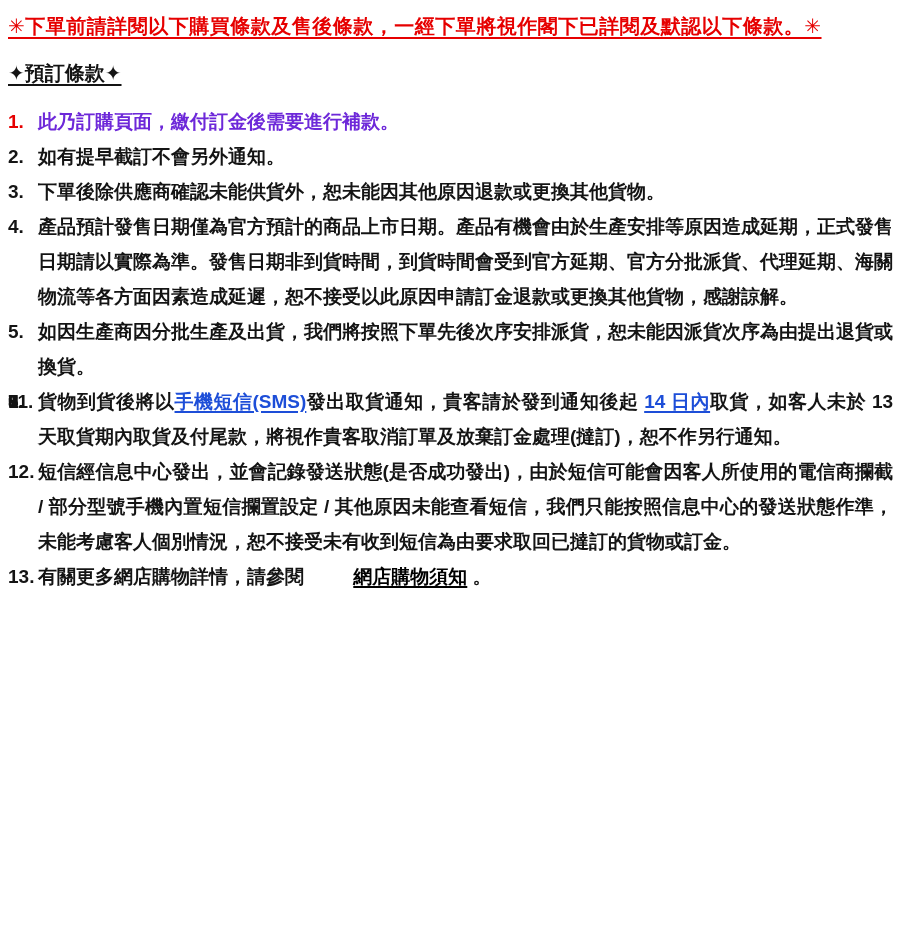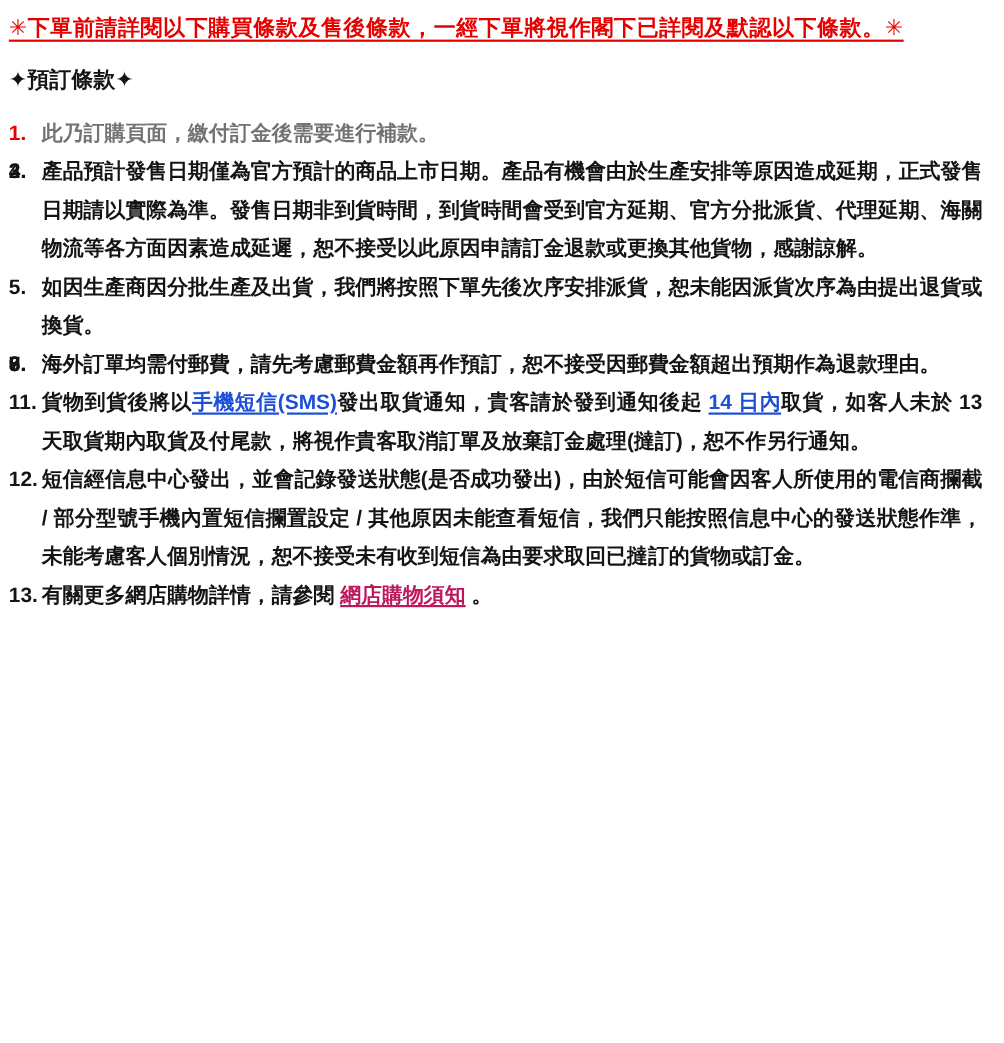--- a/index.html
+++ b/index.html
@@ -37,6 +37,7 @@
     font-size: 20px;
     line-height: 26px;
     color: #141414;
+    text-decoration: underline;
     text-decoration-thickness: 2px;
     text-underline-offset: 4px;
     display: inline-block;

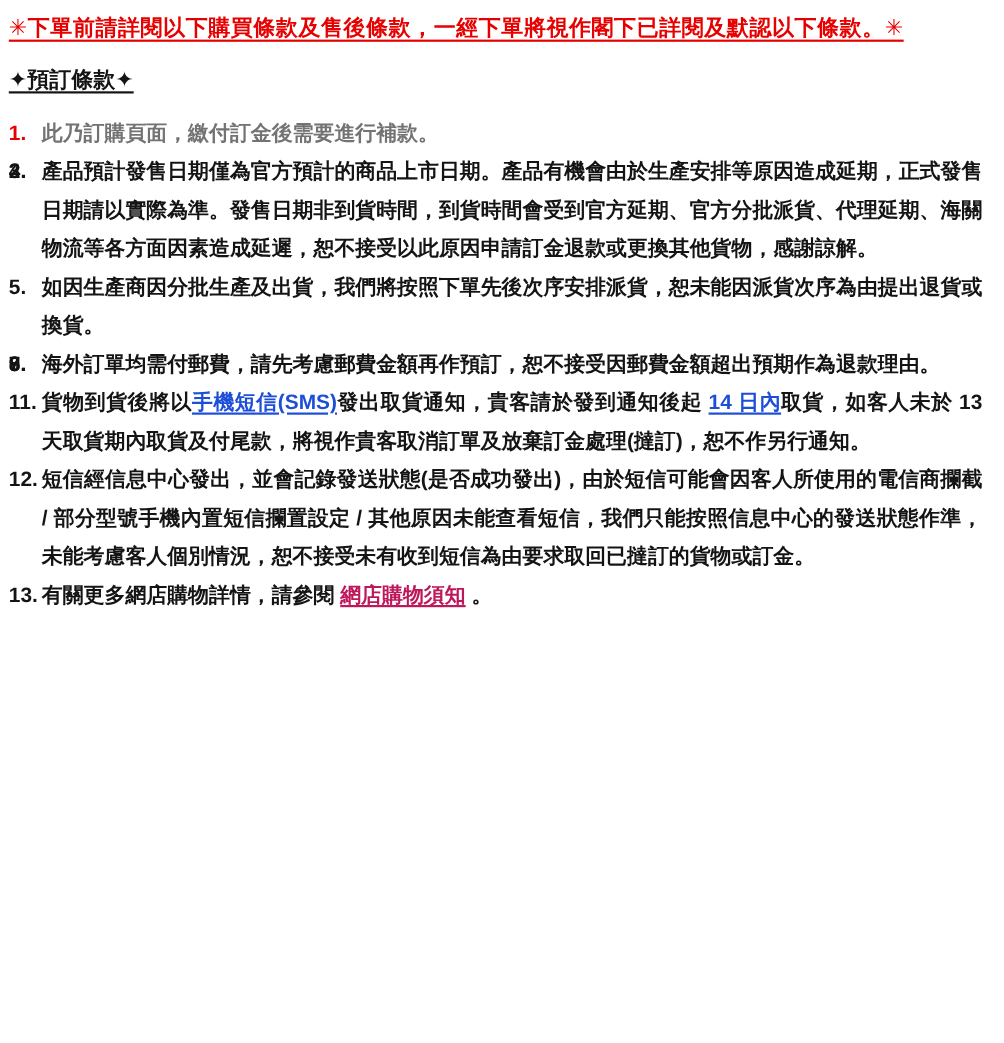--- a/index.html
+++ b/index.html
@@ -64,7 +64,7 @@
     color: #e60000;
   }
   .seg-normal { color: inherit; }
-  .seg-red { color: #737373; }
+  .seg-red { color: #6d28d9; }
   .seg-red-underline {
     color: #1d4ed8;
     text-decoration: underline;

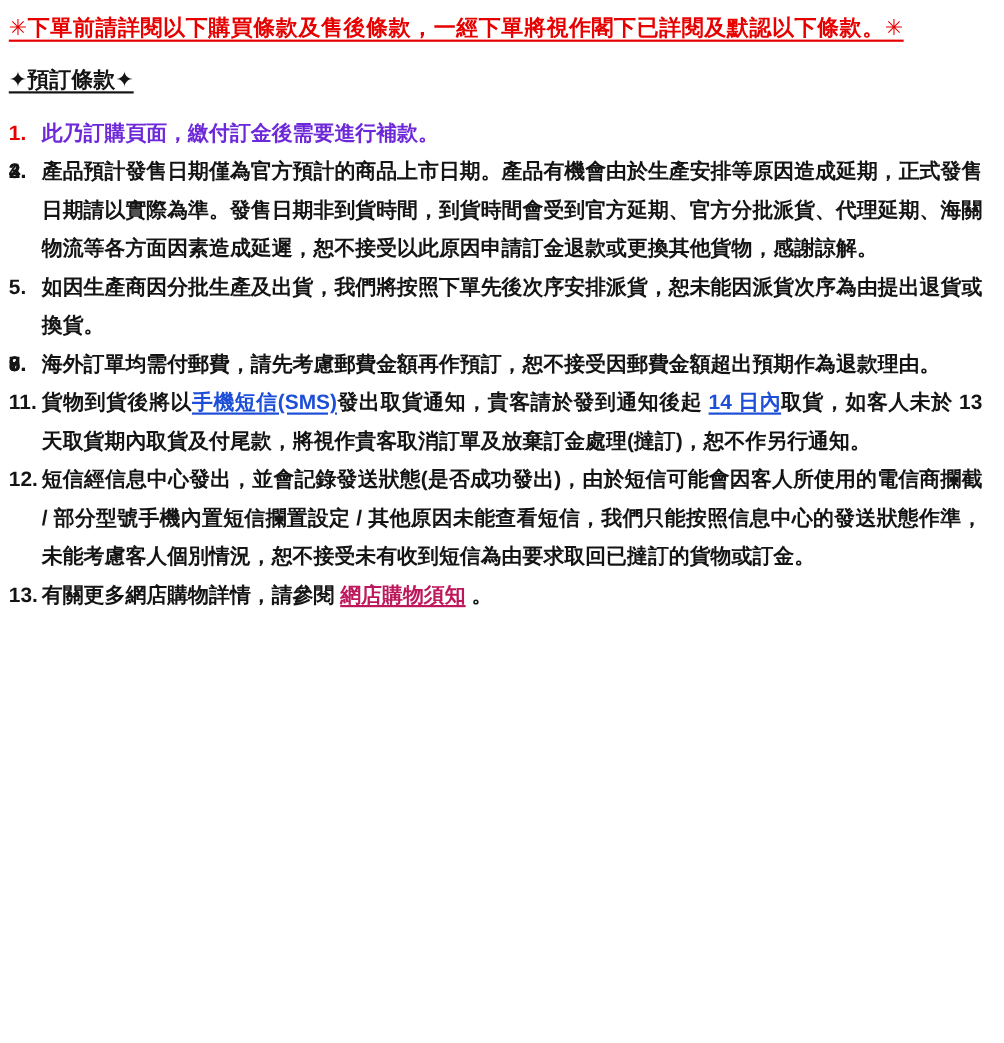--- a/index.html
+++ b/index.html
@@ -94,6 +94,7 @@
   </li>
       <li class="term-item">
     <span class="term-number">2.</span>
+    <span class="term-text"><span class="seg-normal">如有提早截訂不會另外通知。</span></span>
   </li>
       <li class="term-item">
     <span class="term-number">3.</span>

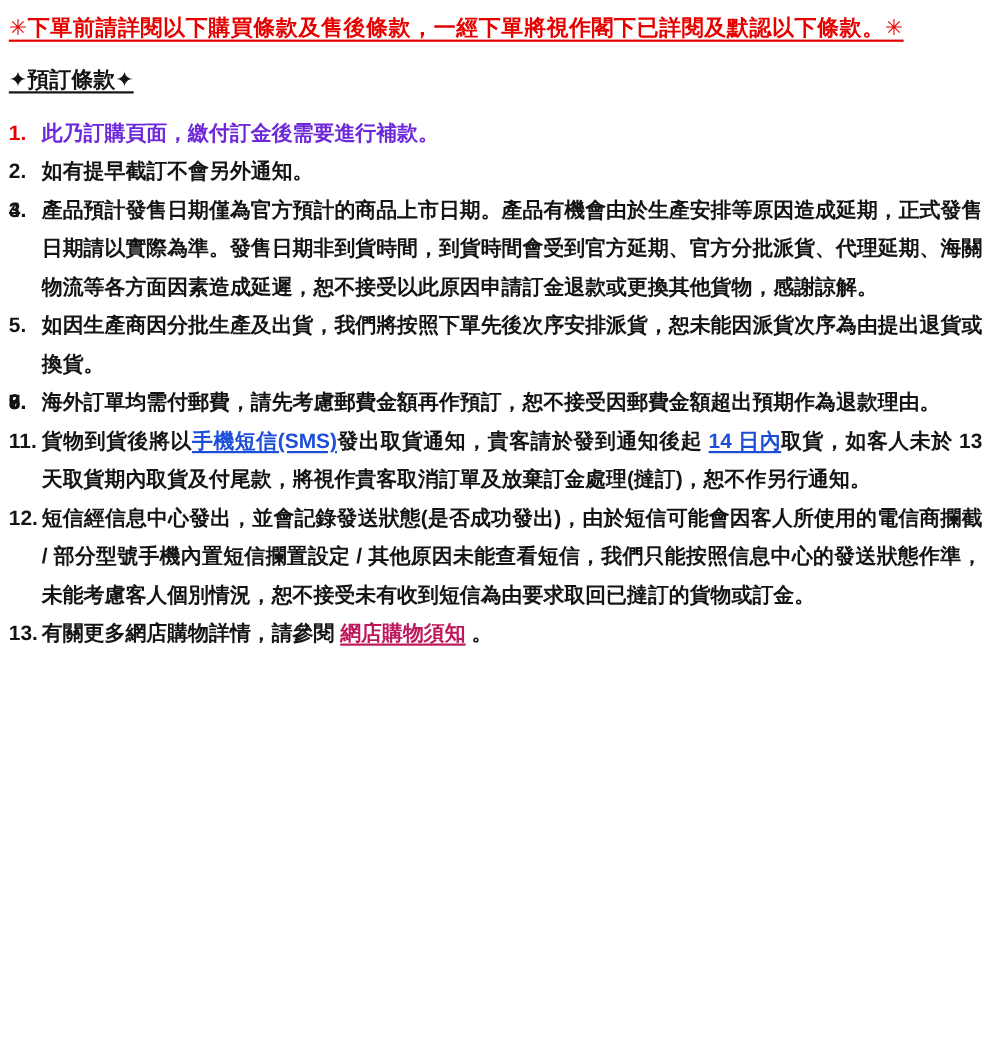--- a/index.html
+++ b/index.html
@@ -98,6 +98,7 @@
   </li>
       <li class="term-item">
     <span class="term-number">3.</span>
+    <span class="term-text"><span class="seg-normal">下單後除供應商確認未能供貨外，恕未能因其他原因退款或更換其他貨物。</span></span>
   </li>
       <li class="term-item">
     <span class="term-number">4.</span>

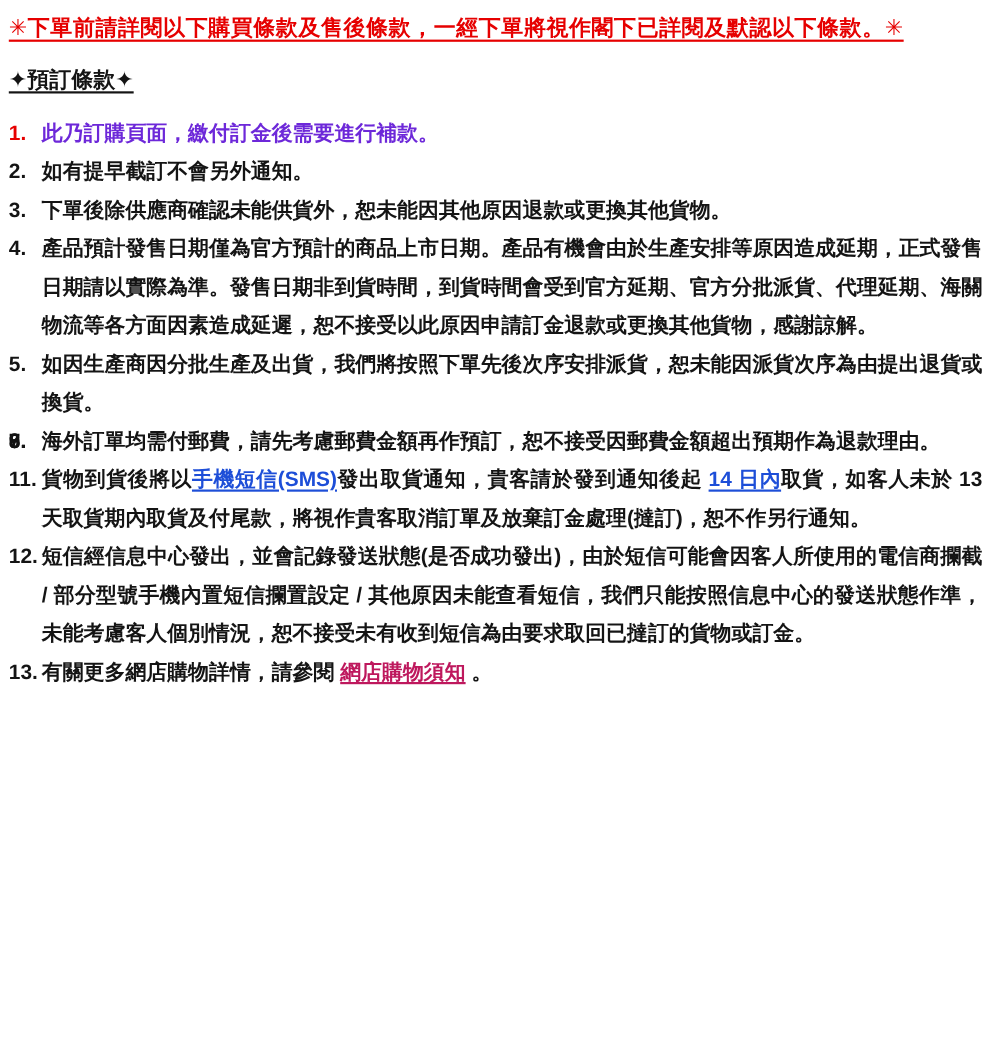--- a/index.html
+++ b/index.html
@@ -119,7 +119,6 @@
   </li>
       <li class="term-item">
     <span class="term-number">9.</span>
-    <span class="term-text"><span class="seg-normal">海外訂單均需付郵費，請先考慮郵費金額再作預訂，恕不接受因郵費金額超出預期作為退款理由。</span></span>
   </li>
       <li class="term-item">
     <span class="term-number">11.</span>

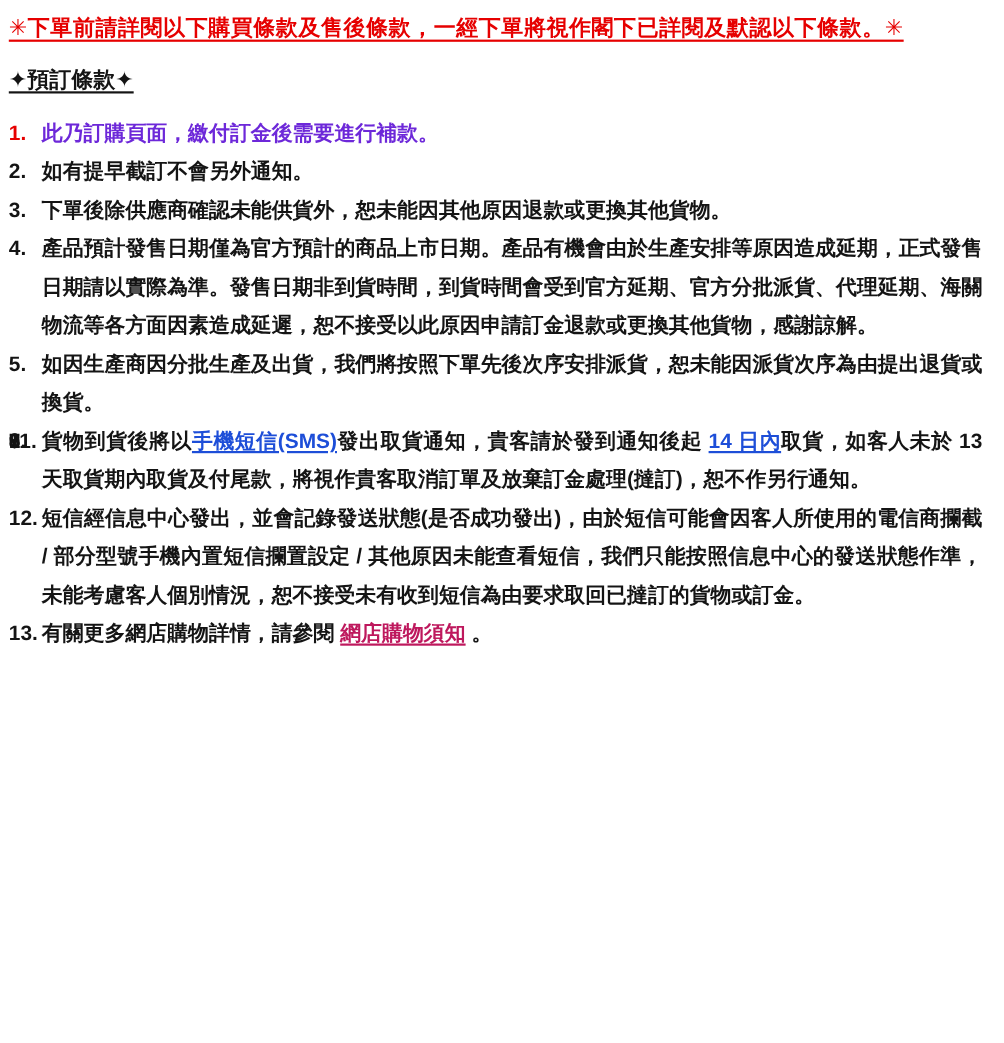--- a/index.html
+++ b/index.html
@@ -72,11 +72,12 @@
     text-underline-offset: 3px;
   }
   .seg-link {
-    color: #be185d;
+    color: #000000;
     text-decoration: underline;
     text-decoration-thickness: 2px;
     text-underline-offset: 3px;
     cursor: pointer;
+    margin-left: 44px;
   }
 </style>
 </head>

